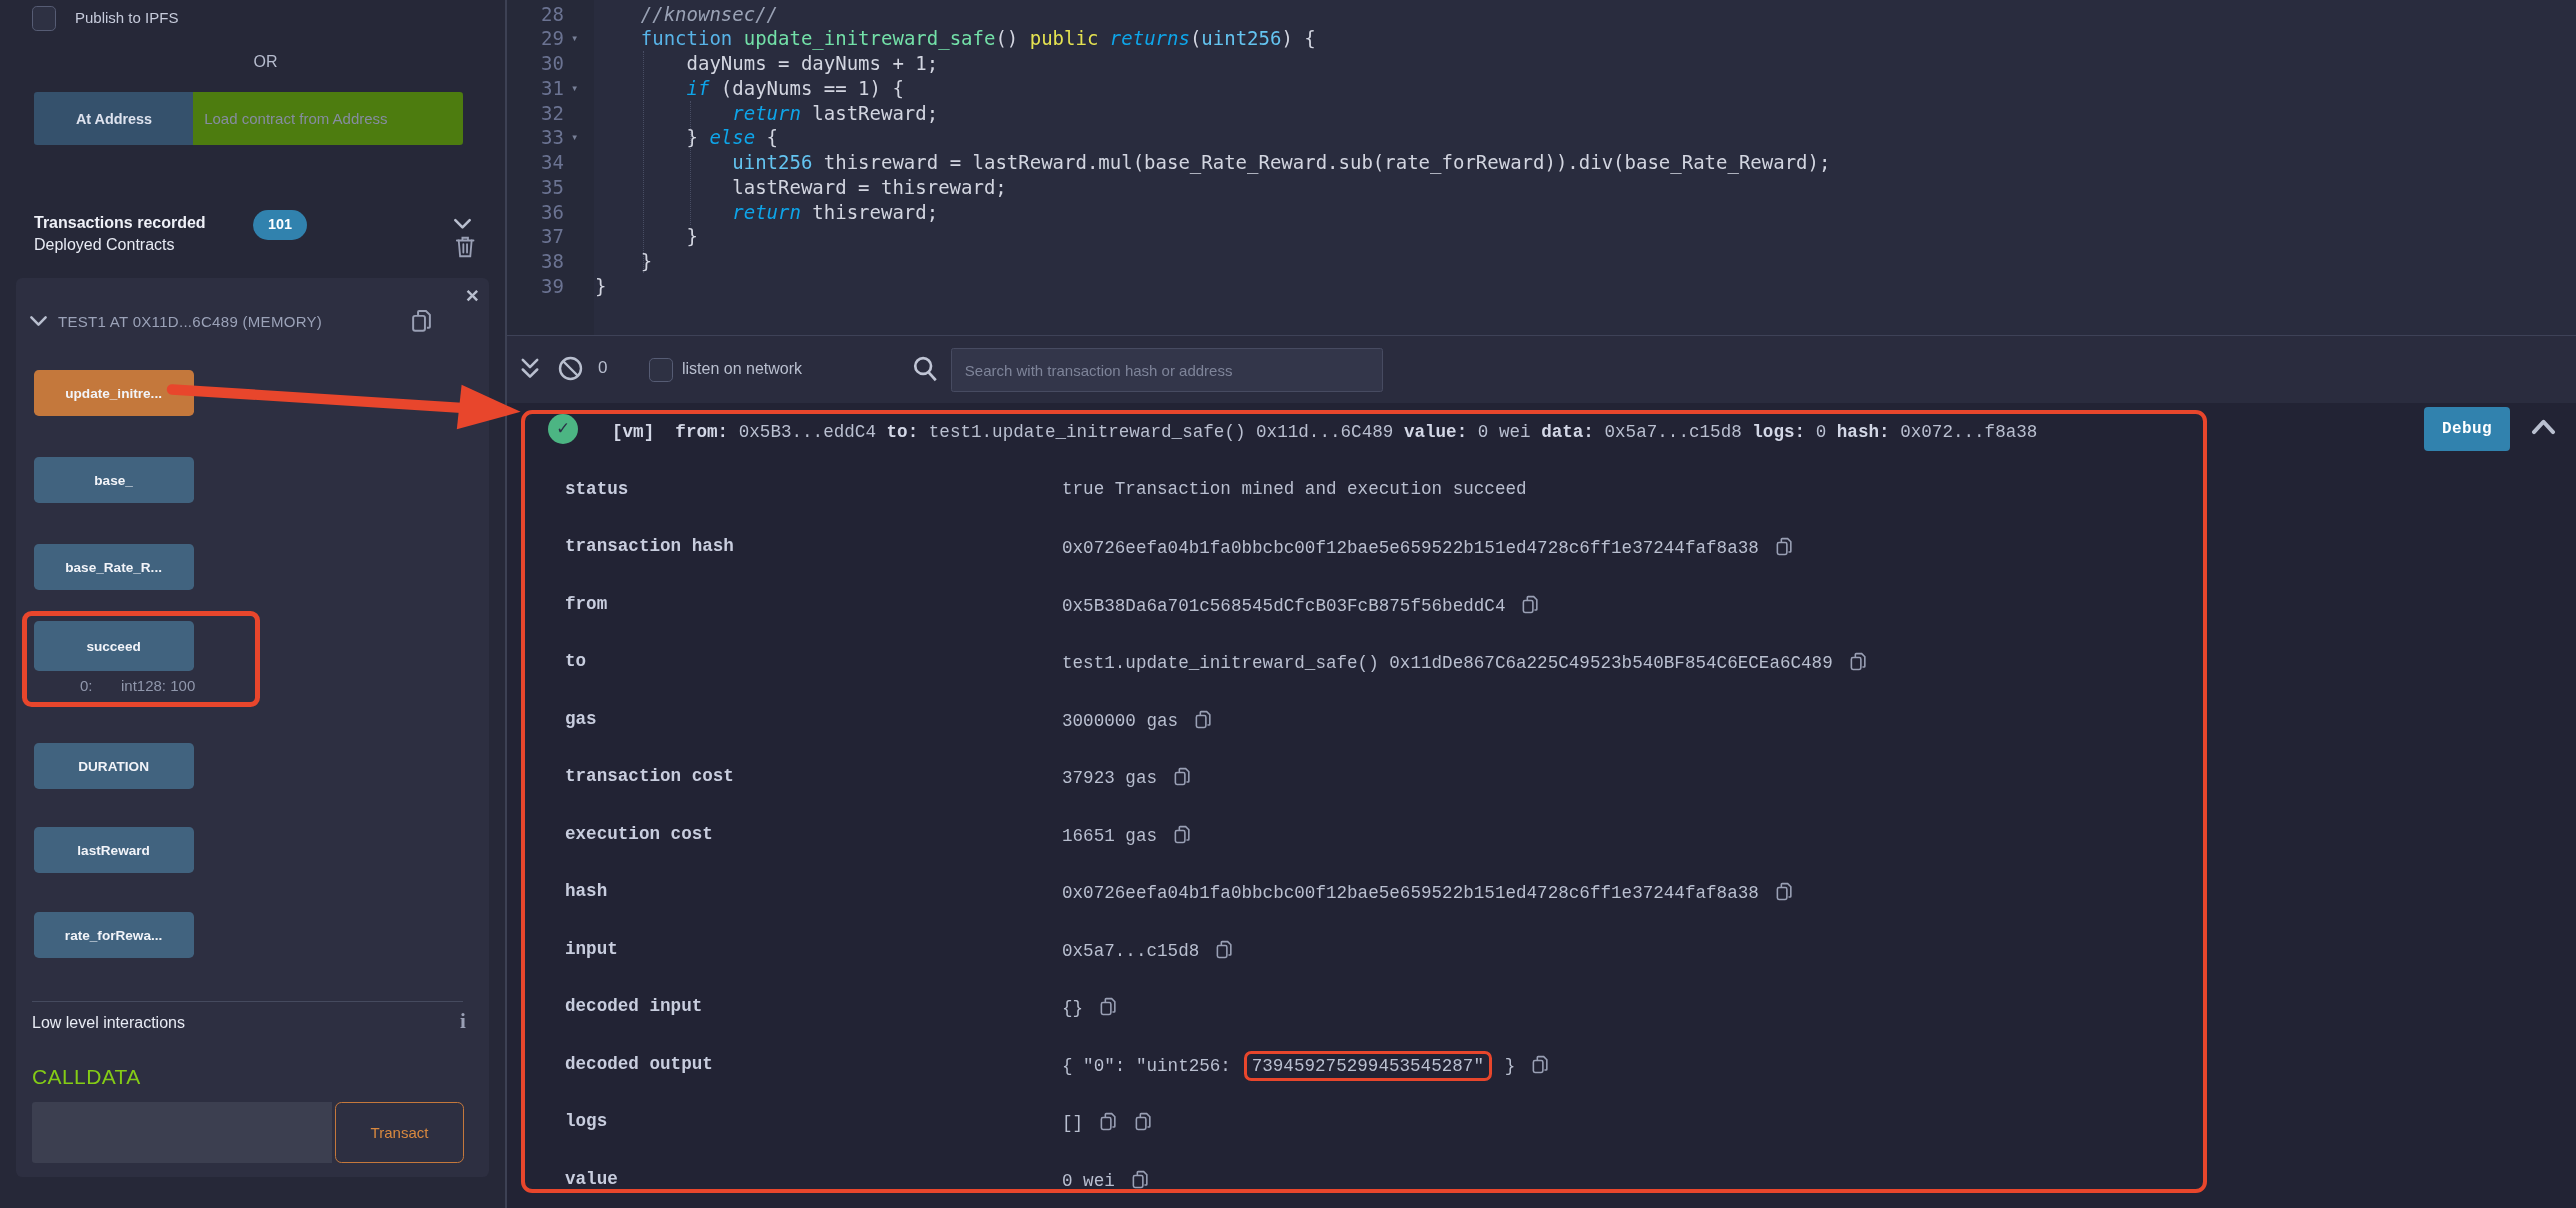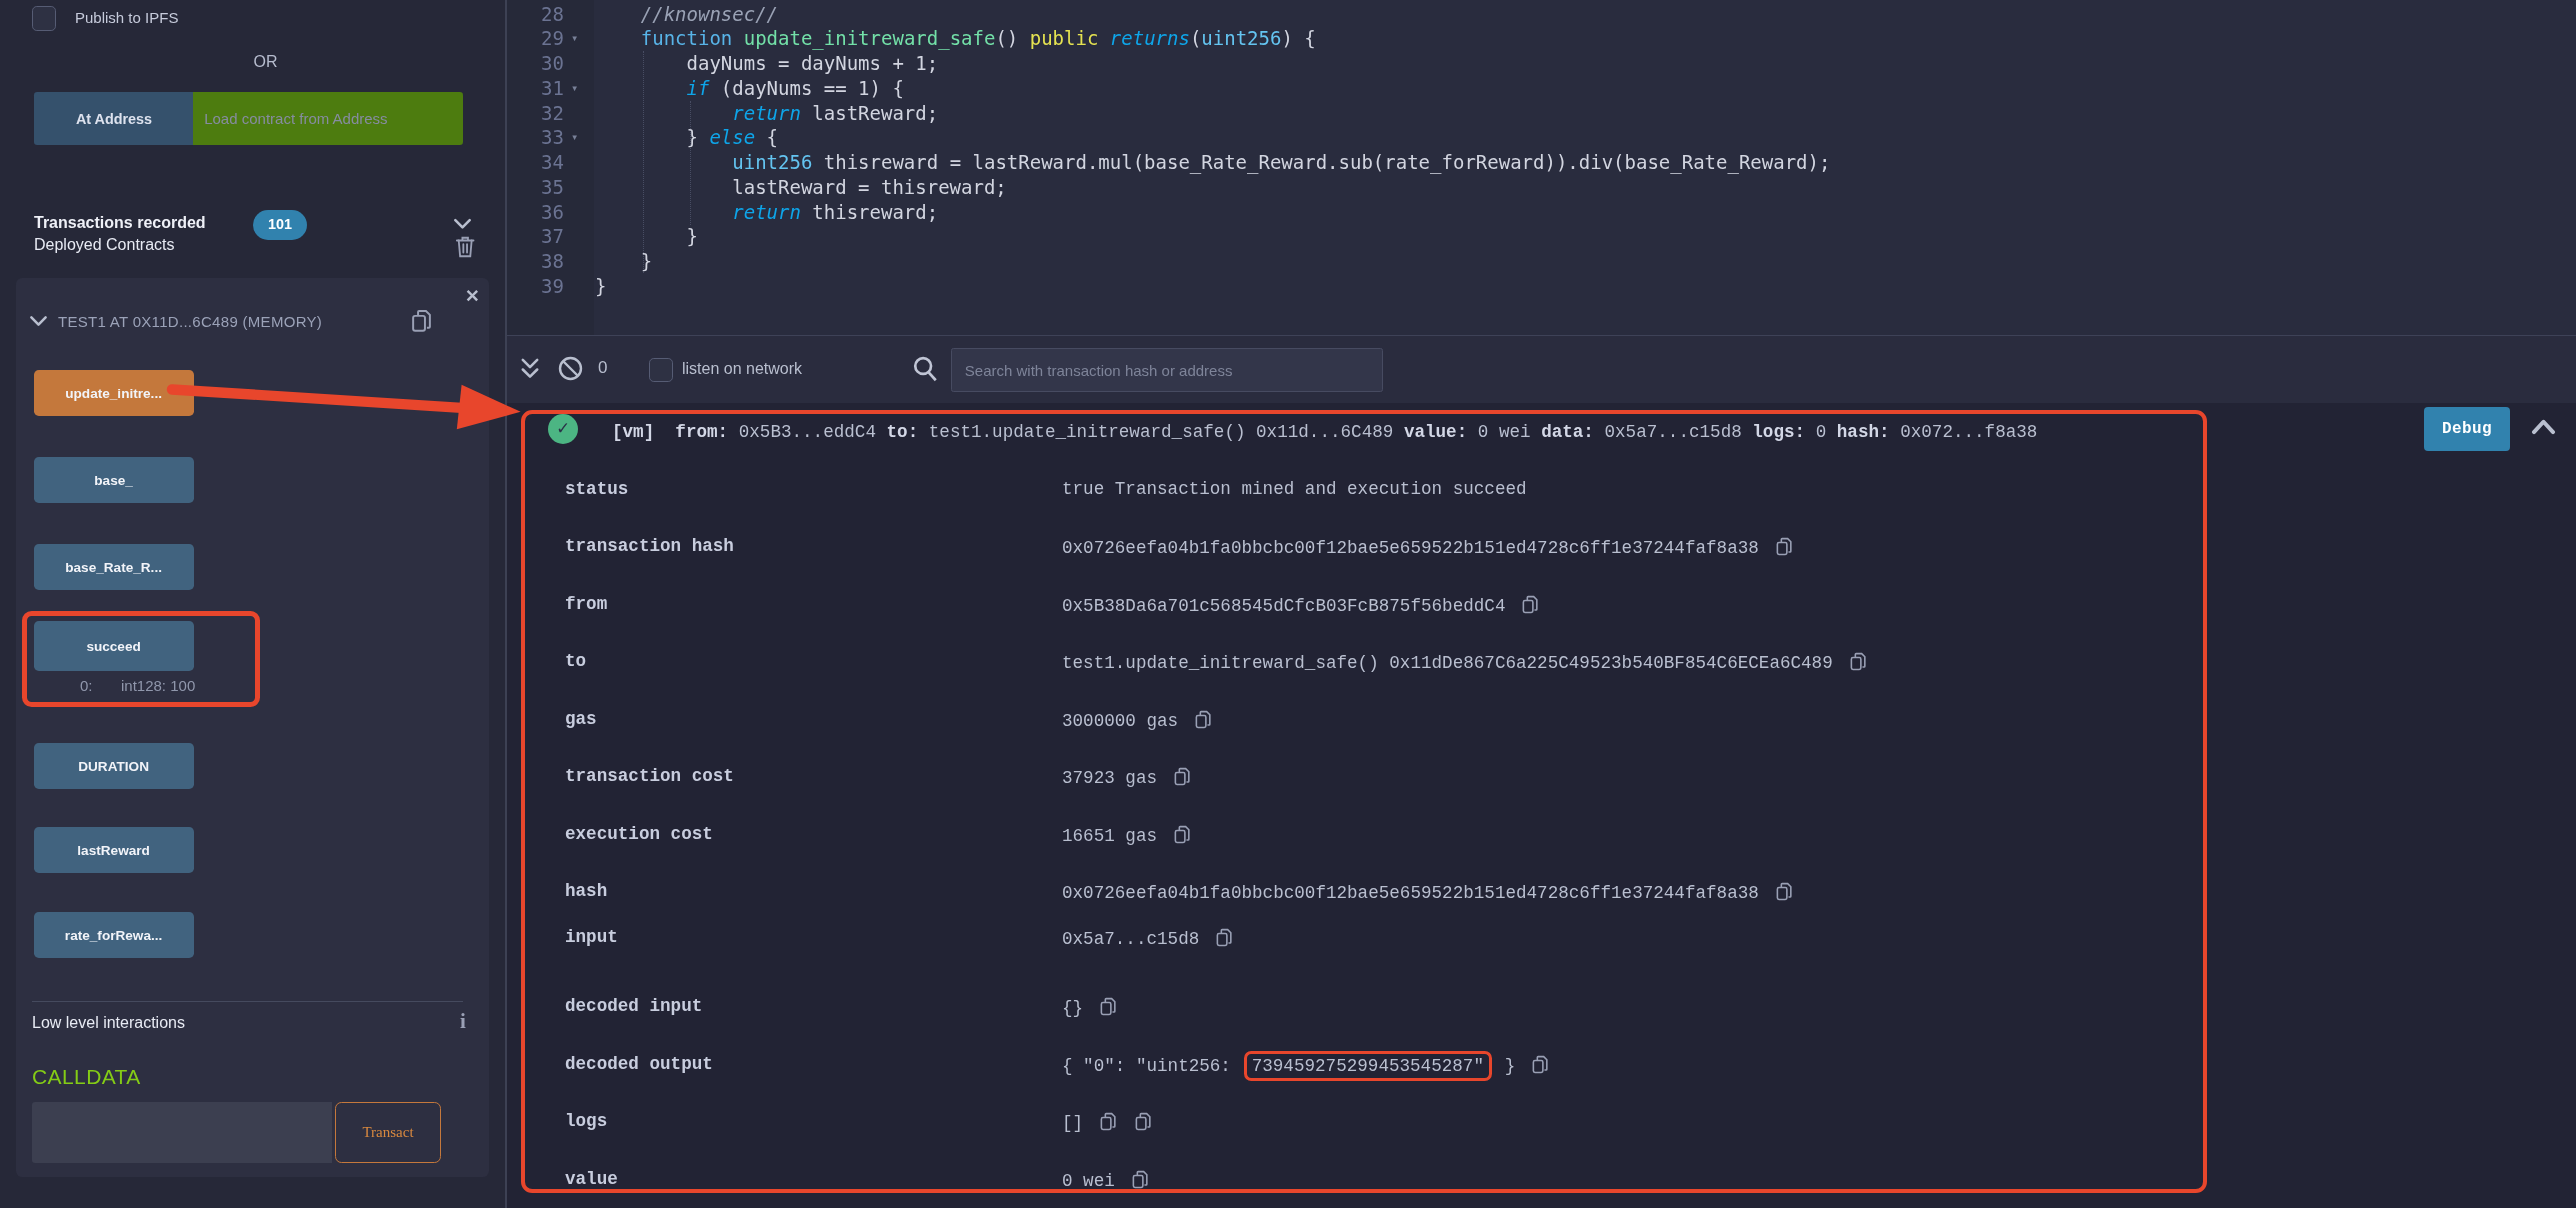--- a/index.html
+++ b/index.html
@@ -274,7 +274,7 @@
                 </g>
               </svg></span></span>
         </div>
-        <div class="tx-row" style="top: 524px;">
+        <div class="tx-row" style="top: 536px;">
           <span class="tx-label">input</span>
           <span class="tx-value"><span>0x5a7...c15d8</span><span class="copy-ic"><svg width="19" height="21" viewBox="0 0 24 26">
                 <g fill="none" stroke="currentColor" stroke-width="2">

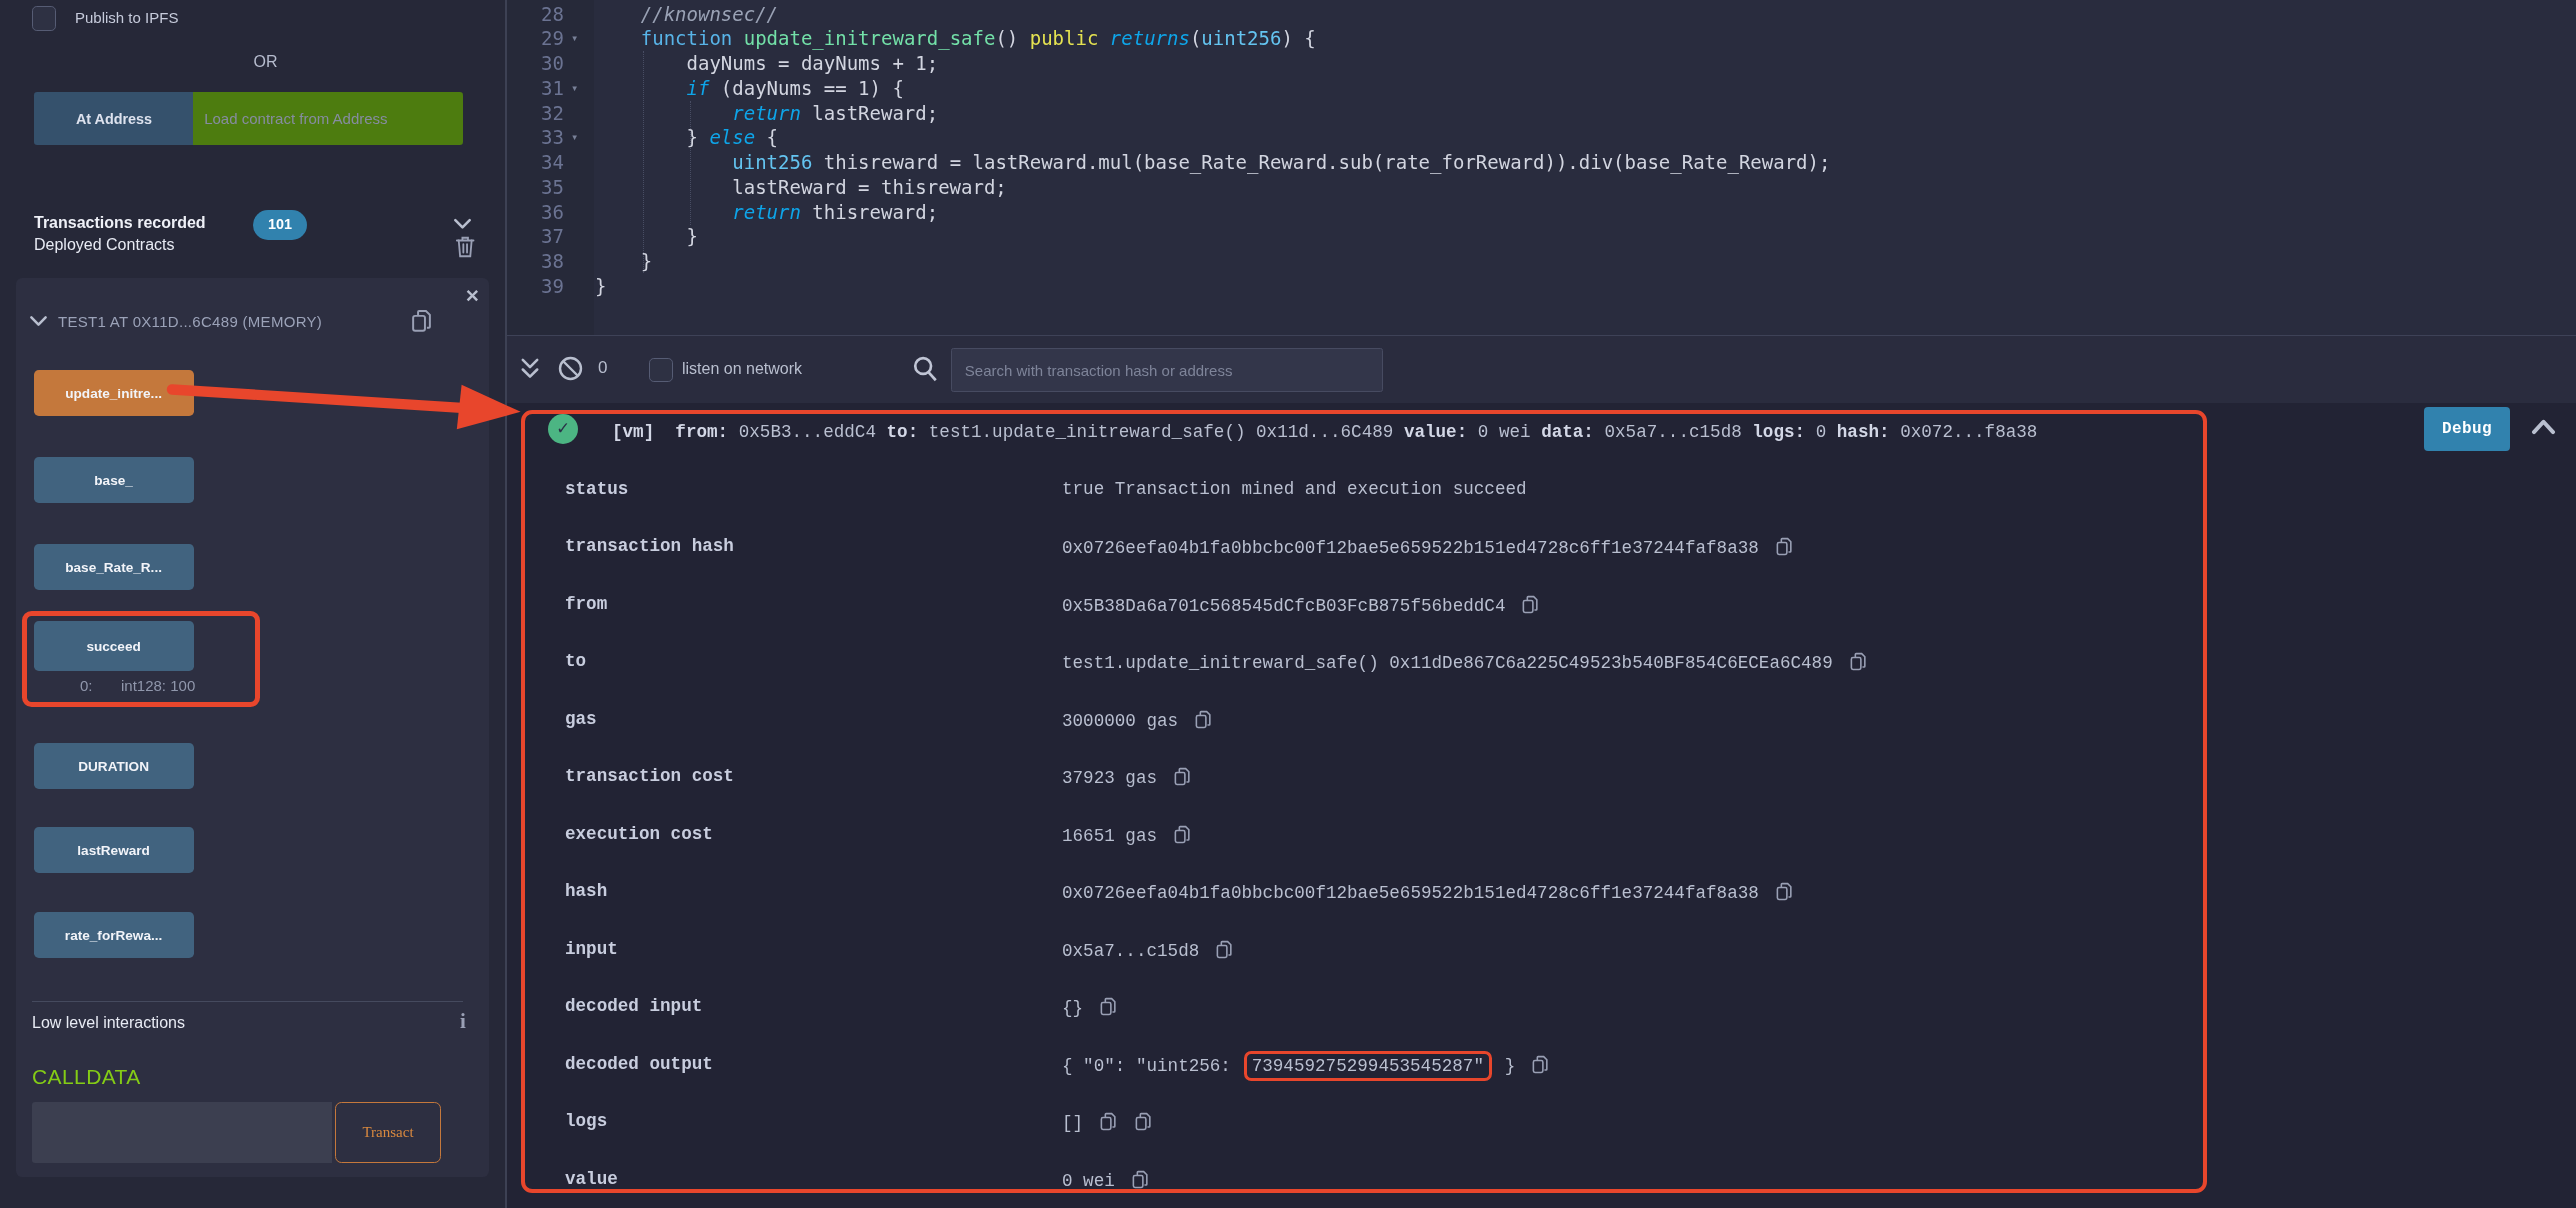--- a/index.html
+++ b/index.html
@@ -41,9 +41,9 @@
   .calldata-input{position:absolute;left:16px;top:824px;width:300px;height:61px;background:#3c3f50;border:none;
       border-radius:3.2px 0 0 3.2px;box-sizing:border-box;padding:0 9.6px;color:#c6cbdb;font-size:14.4px;
       font-family:"Liberation Sans",sans-serif;}
-  .transact-btn{position:absolute;left:319px;top:824px;width:106px;height:61px;background:transparent;
+  .transact-btn{position:absolute;left:319px;top:824px;width:129px;height:61px;background:transparent;
       border:1.6px solid #c4783c;border-radius:6.4px;color:#d9893f;font-size:15px;
-      font-family:Liberation Serif, serif;}
+      font-family:Liberation Sans, sans-serif;}
 
   
   .editor{position:absolute;left:506px;top:0;width:2070px;height:335px;background:#292c3e;}

